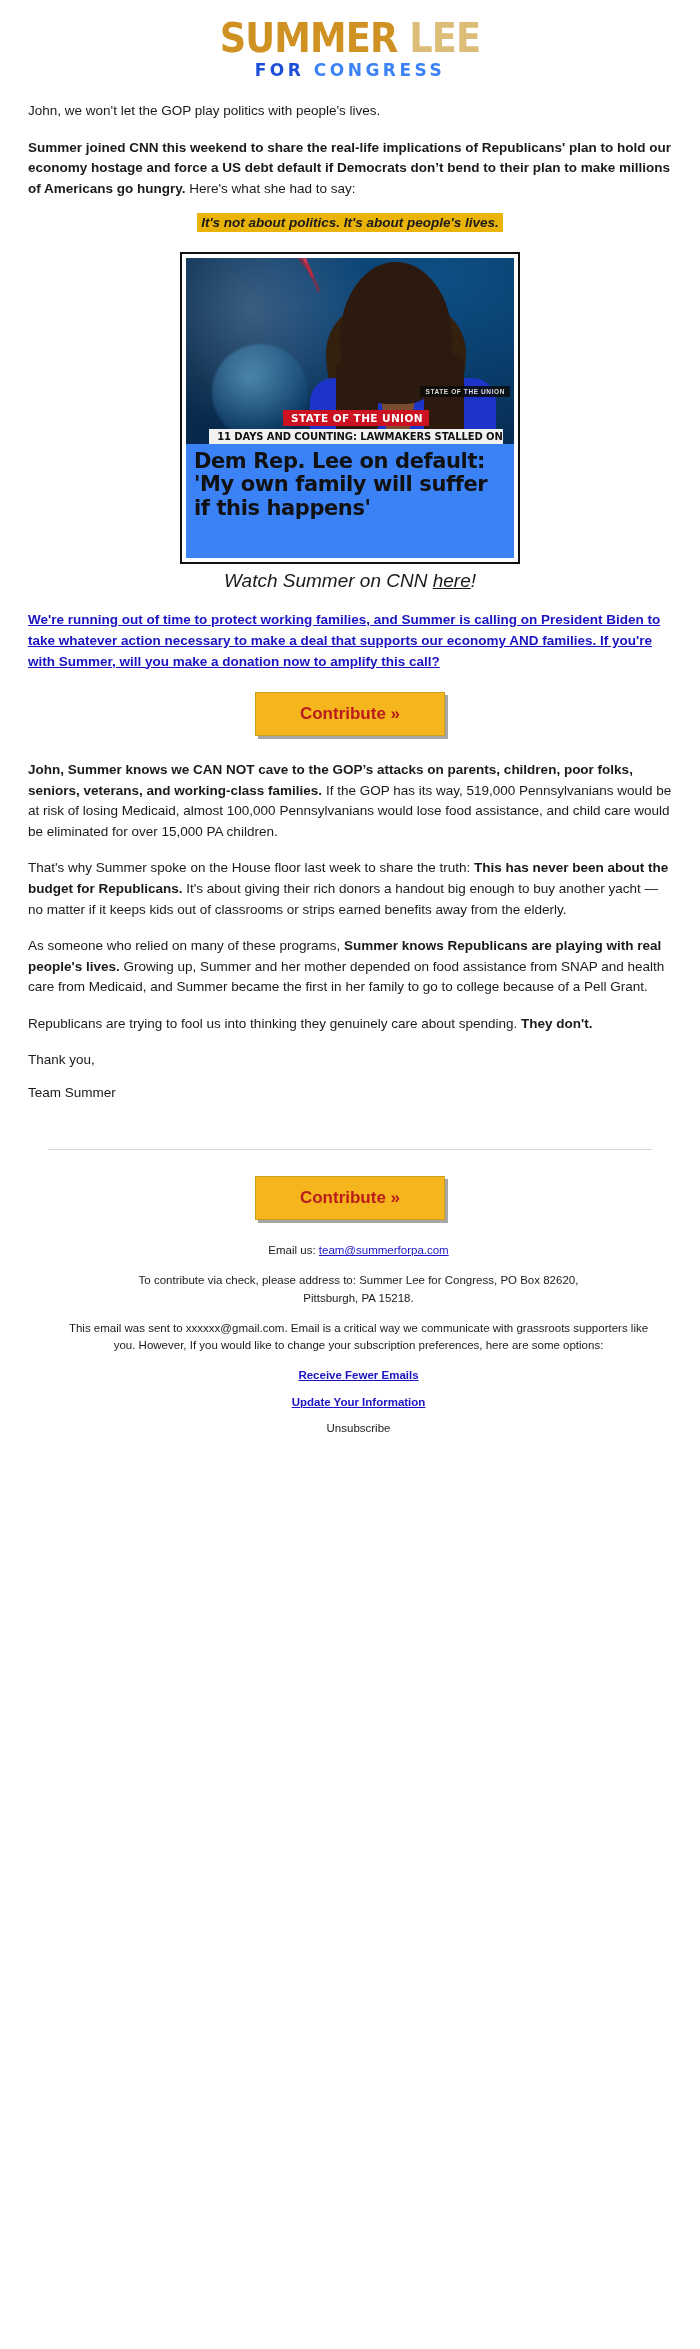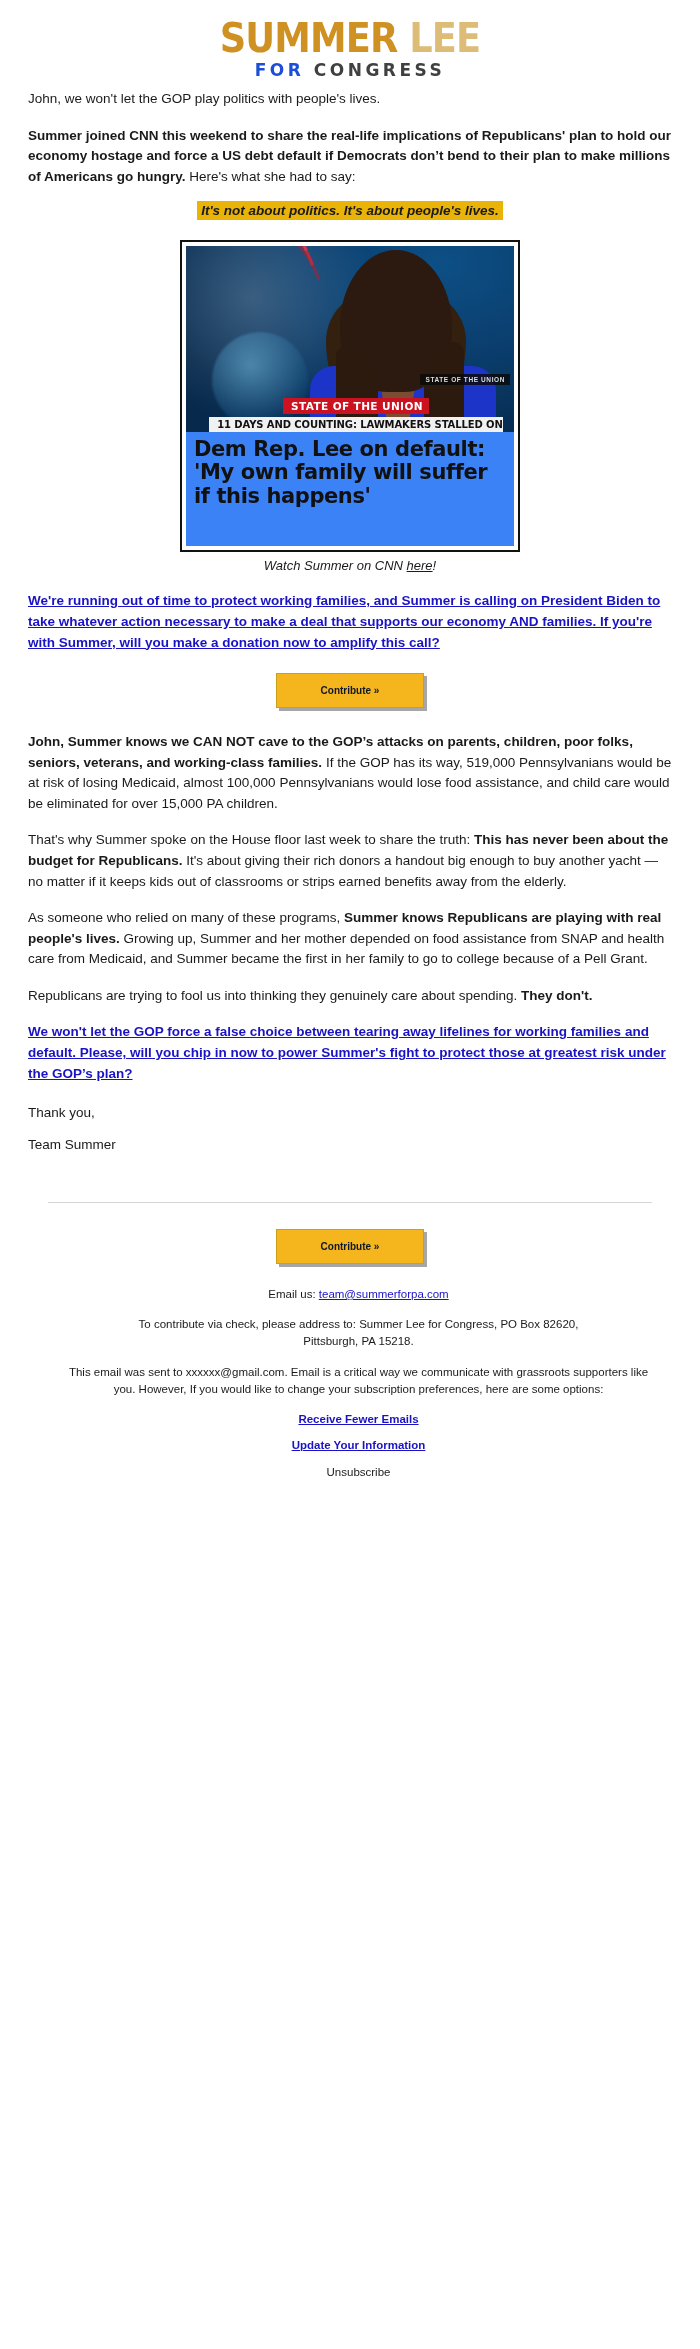--- a/index.html
+++ b/index.html
@@ -44,7 +44,7 @@
     line-height: 1.0;
   }
   .logo-for { color: #1d4ed8; }
-  .logo-congress { color: #404040; text-align: center; }
+  .logo-congress { color: #3b82f6; text-align: center; }
 
   
   .content {

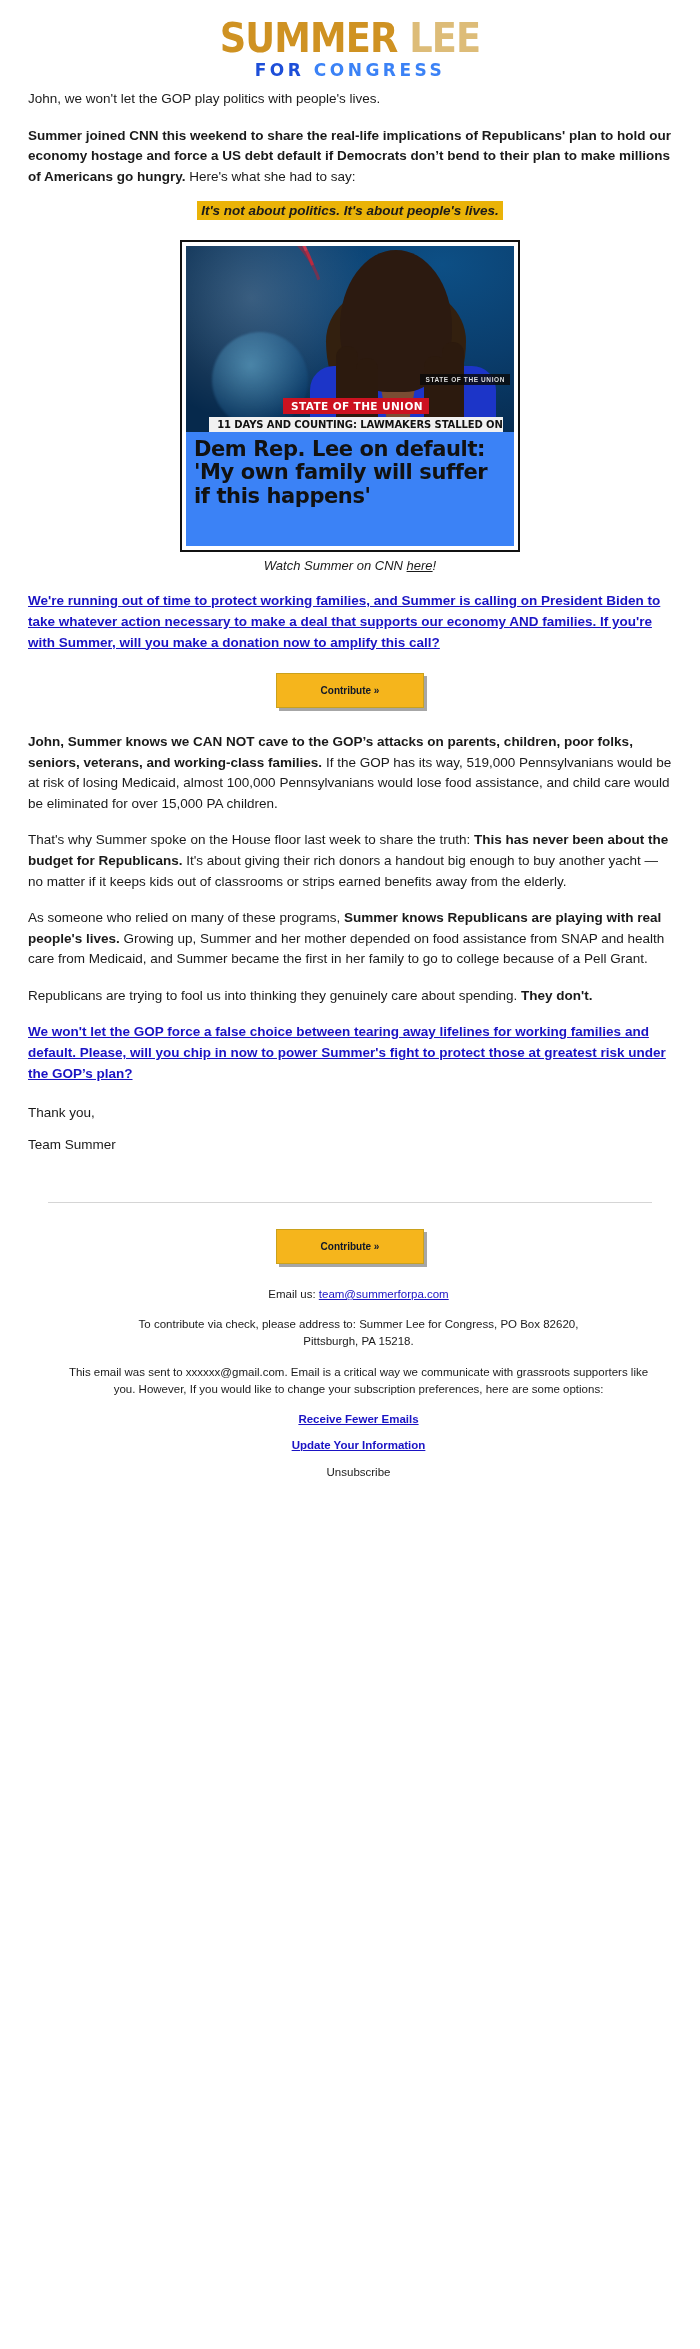--- a/index.html
+++ b/index.html
@@ -53,7 +53,7 @@
   p.body-text {
     font-size: 13.5px;
     line-height: 1.52;
-    margin: 0 0 16px 0;
+    margin: 12px 0 16px 0;
     color: #1a1a1a;
   }
   p.body-text.tight { margin-bottom: 13px; }

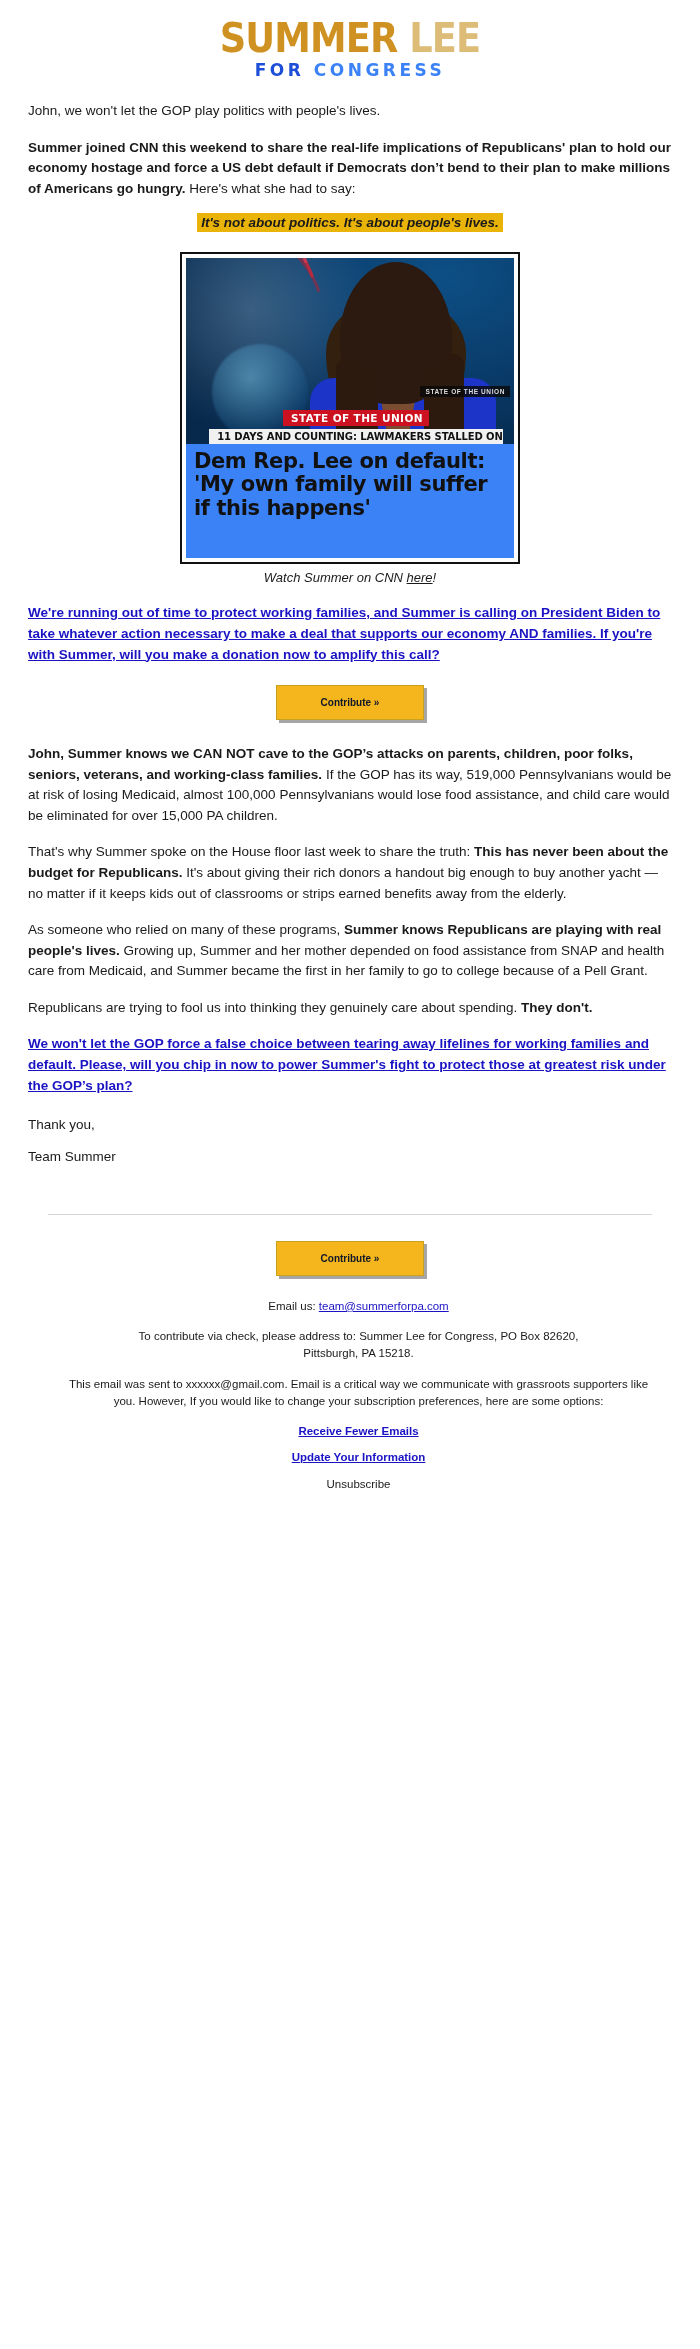--- a/index.html
+++ b/index.html
@@ -222,7 +222,7 @@
   .caption {
     text-align: center;
     font-style: italic;
-    font-size: 13px;
+    font-size: 19px;
     margin: 6px 0 18px 0;
   }
   .caption a { color: #1a1a1a; text-decoration: underline; }

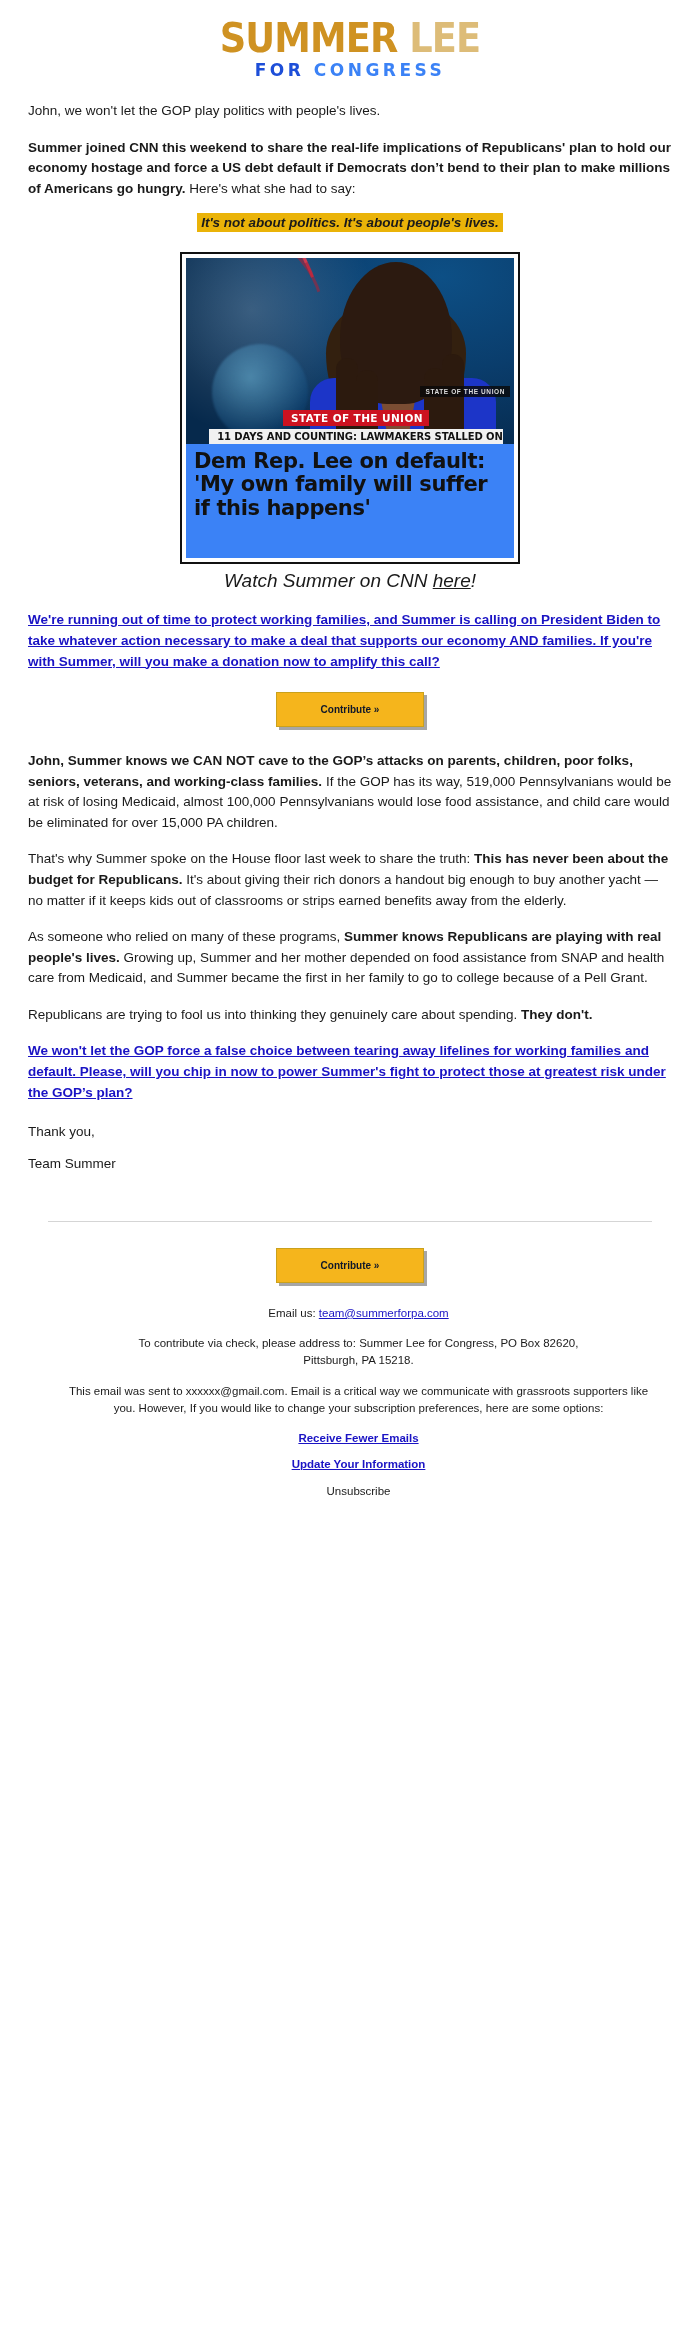--- a/index.html
+++ b/index.html
@@ -244,9 +244,9 @@
   .btn {
     display: inline-block;
     background: #f5b51c;
-    color: #0f172a;
+    color: #b91c1c;
     font-weight: bold;
-    font-size: 10px;
+    font-size: 17px;
     padding: 11px 44px;
     border: 1px solid #caa11c;
     box-shadow: 3px 3px 0 rgba(0,0,0,.35);

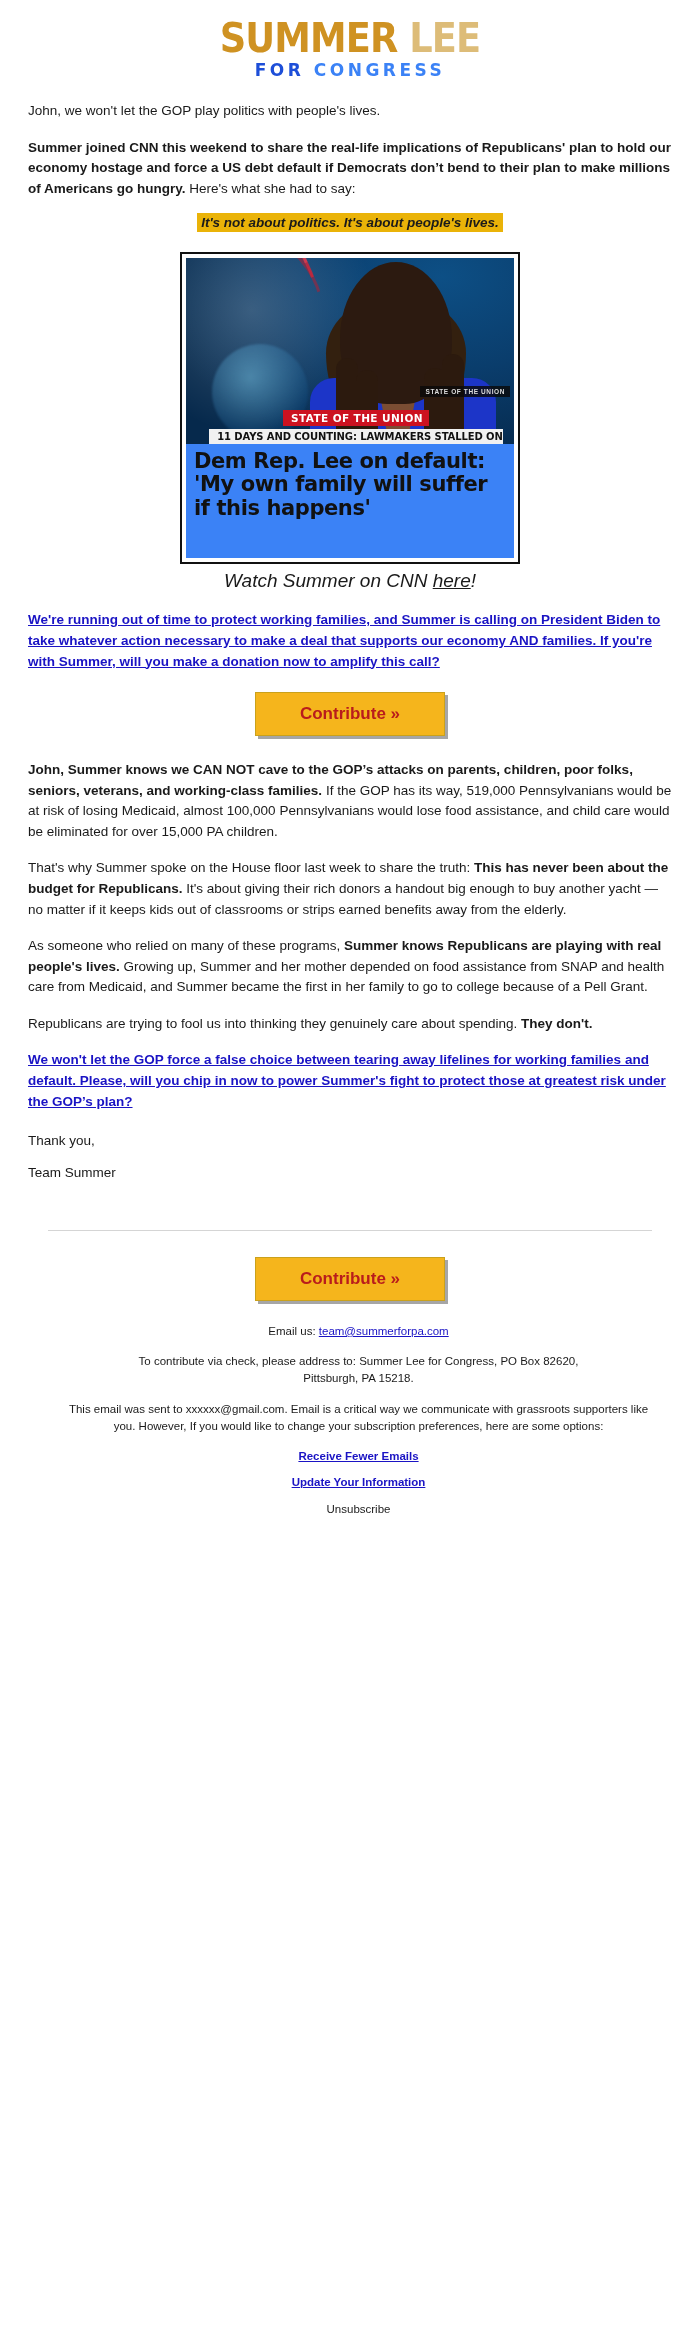--- a/index.html
+++ b/index.html
@@ -357,7 +357,6 @@
 
     <p class="body-text"><span>Republicans are trying to fool us into thinking they genuinely care about spending. </span><span class="b">They don't.</span></p>
 
-    <p class="link-para"><a href="#" class="blue">We won't let the GOP force a false choice between tearing away lifelines for working families and default. Please, will you chip in now to power Summer's fight to protect those at greatest risk under the GOP’s plan?</a></p>
 
     <p class="body-text" style="margin-bottom:12px">Thank you,</p>
     <p class="body-text">Team Summer</p>

